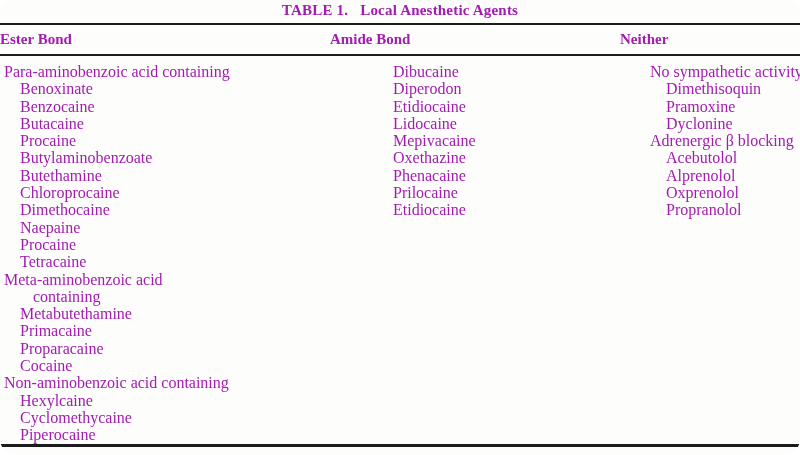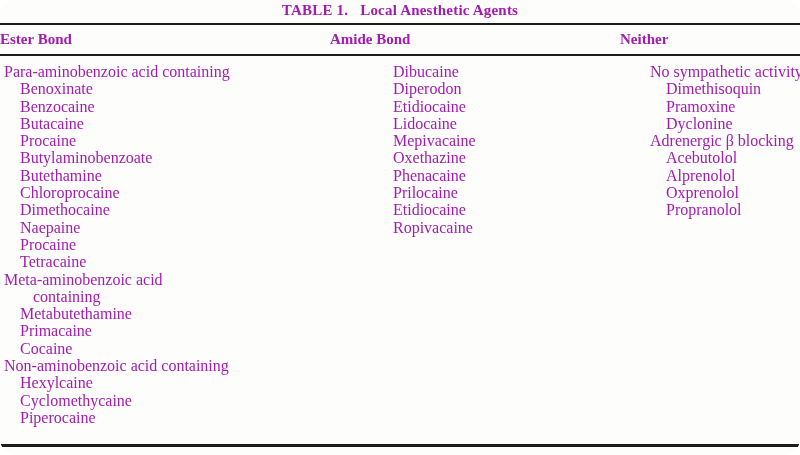--- a/index.html
+++ b/index.html
@@ -114,7 +114,6 @@
       <div class="row indent-0">Phenacaine</div>
       <div class="row indent-0">Prilocaine</div>
       <div class="row indent-0">Etidiocaine</div>
-      <div class="row indent-0">Ropivacaine</div>
     </div>
   <div class="body-col bc-2">
       <div class="row indent-0">No sympathetic activity</div>

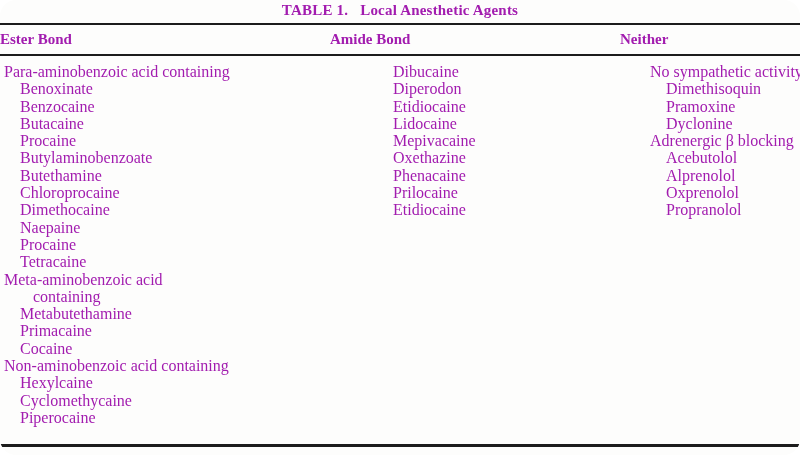--- a/index.html
+++ b/index.html
@@ -98,6 +98,7 @@
       <div class="row indent-2">containing</div>
       <div class="row indent-1">Metabutethamine</div>
       <div class="row indent-1">Primacaine</div>
+      <div class="row indent-1">Proparacaine</div>
       <div class="row indent-1">Cocaine</div>
       <div class="row indent-0">Non-aminobenzoic acid containing</div>
       <div class="row indent-1">Hexylcaine</div>

